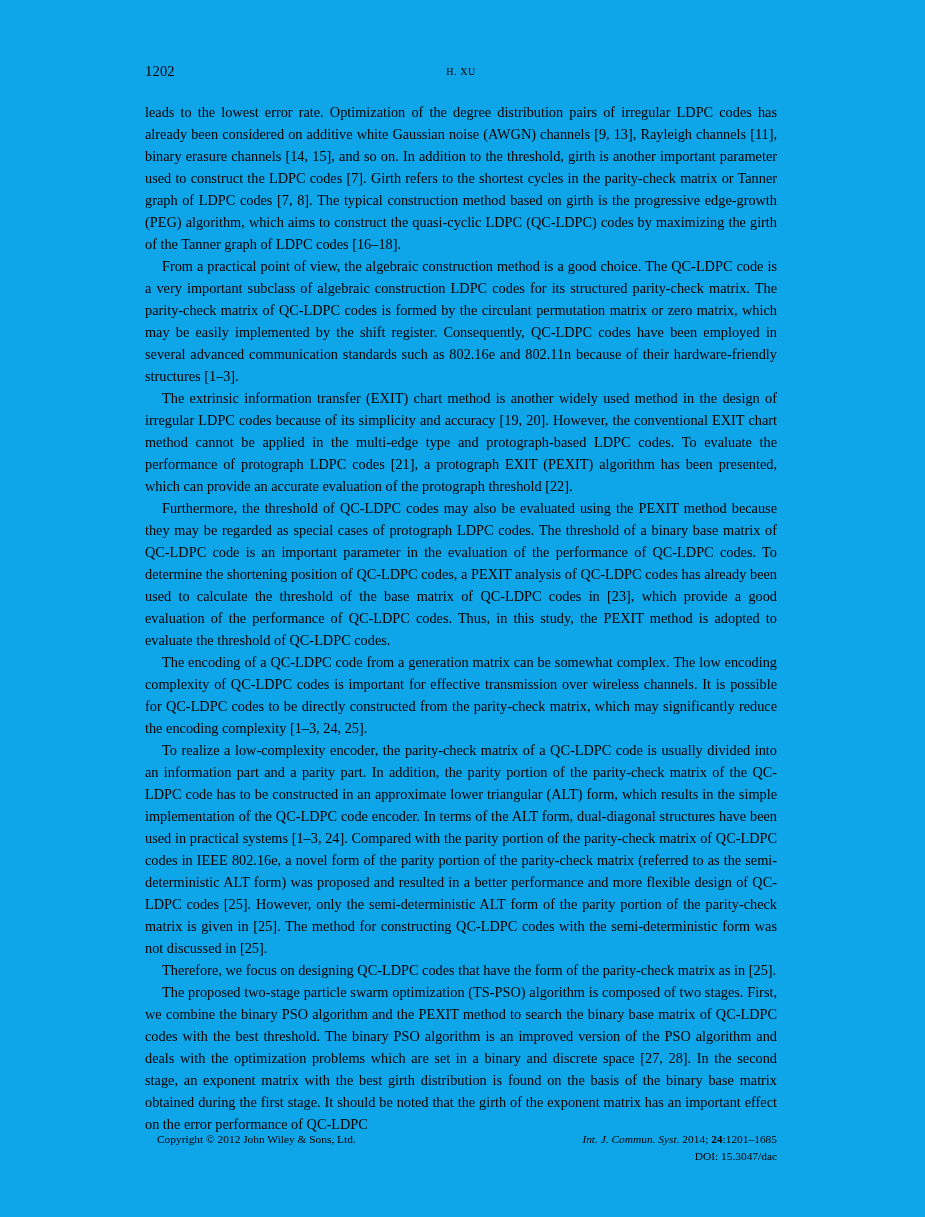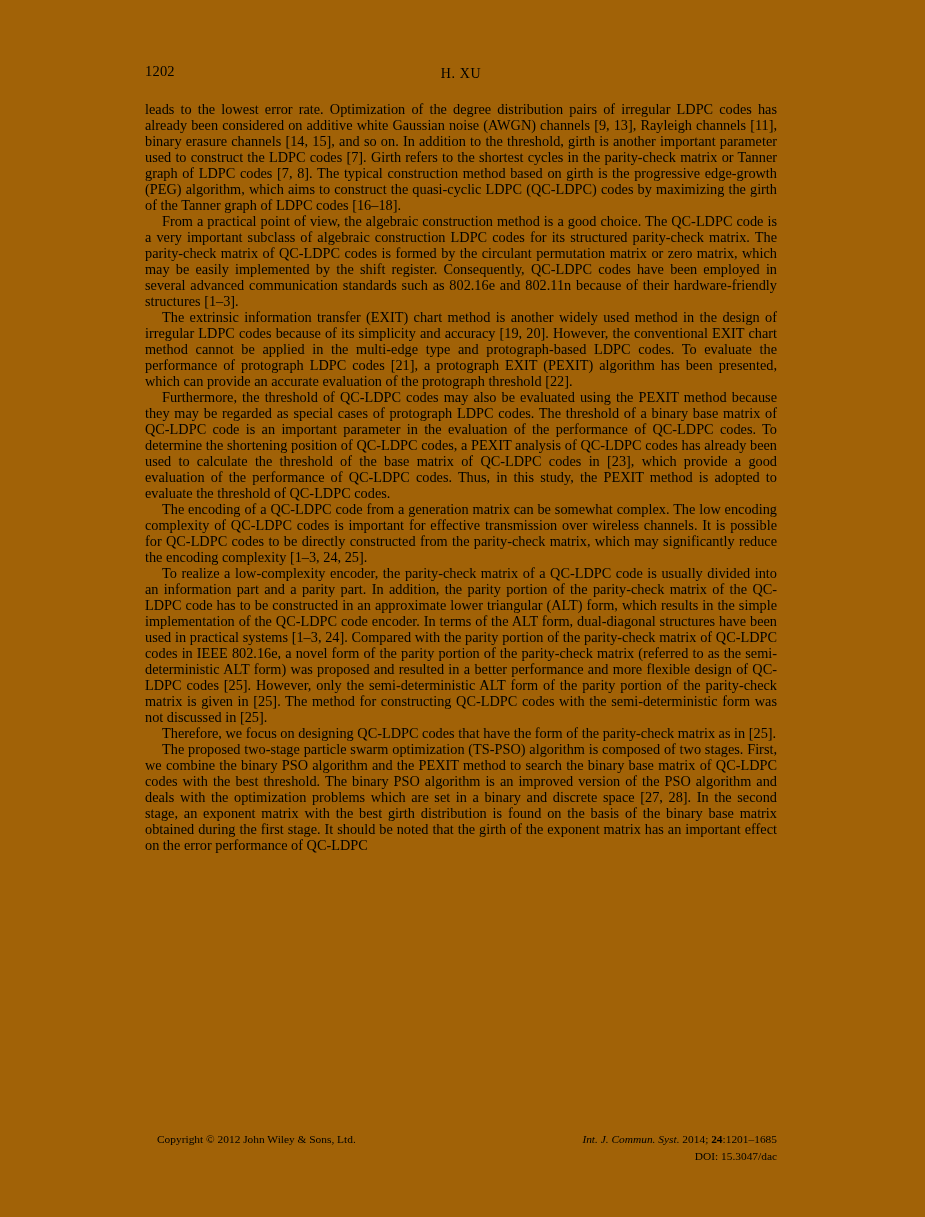--- a/index.html
+++ b/index.html
@@ -11,7 +11,7 @@
     position: relative;
     width: 925px;
     height: 1217px;
-    background: #a16207;
+    background: #0ea5e9;
     color: #000000;
     font-family: "Liberation Serif", "DejaVu Serif", serif;
     overflow: hidden;

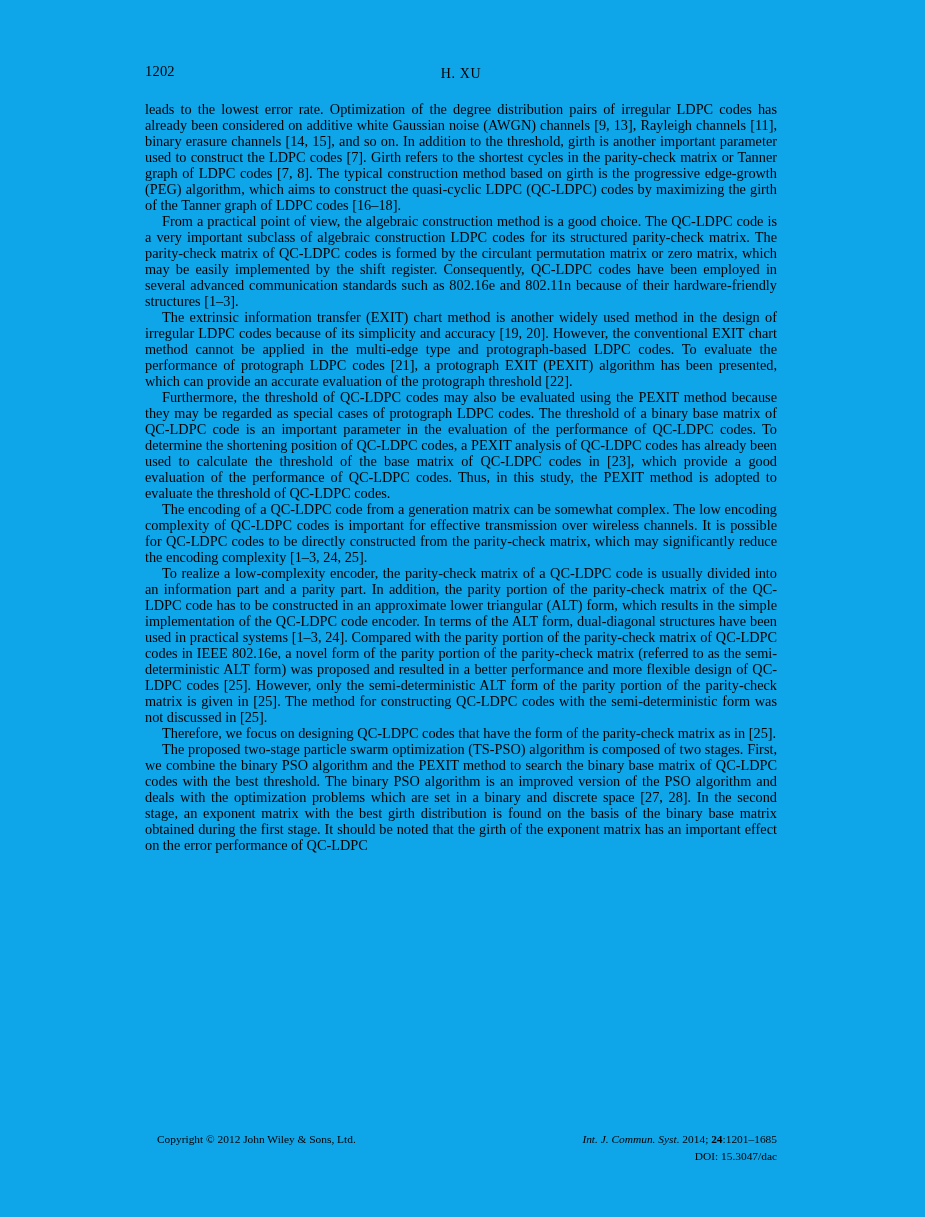--- a/index.html
+++ b/index.html
@@ -35,7 +35,7 @@
     left: 50%;
     top: 3px;
     transform: translateX(-50%);
-    font-size: 14px;
+    font-size: 10px;
     letter-spacing: 0.6px;
     text-align: right;
   }

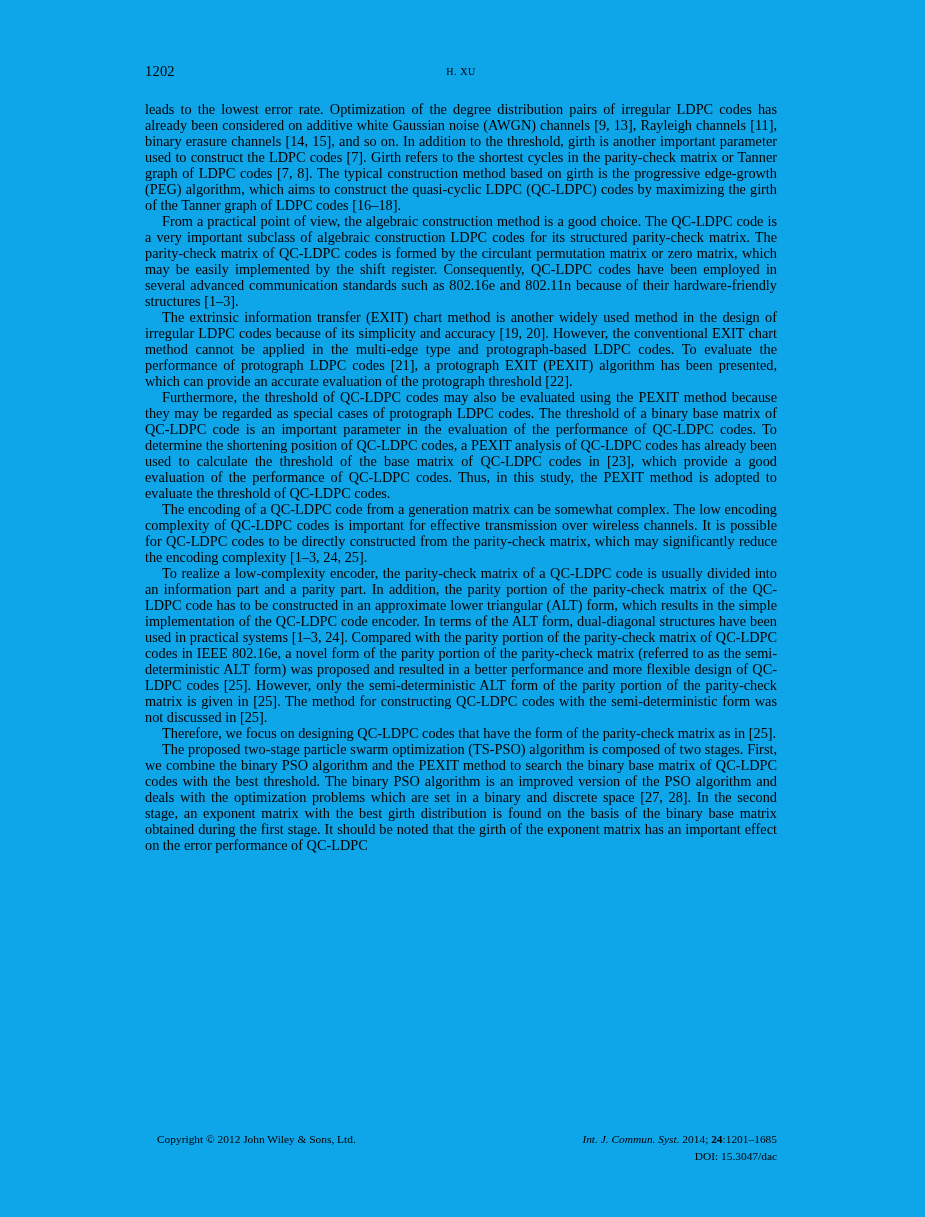--- a/index.html
+++ b/index.html
@@ -45,7 +45,7 @@
     top: 101px;
     width: 632px;
     font-size: 14.3px;
-    line-height: 16px;
+    line-height: 22px;
     text-align: justify;
     hyphens: none;
   }

